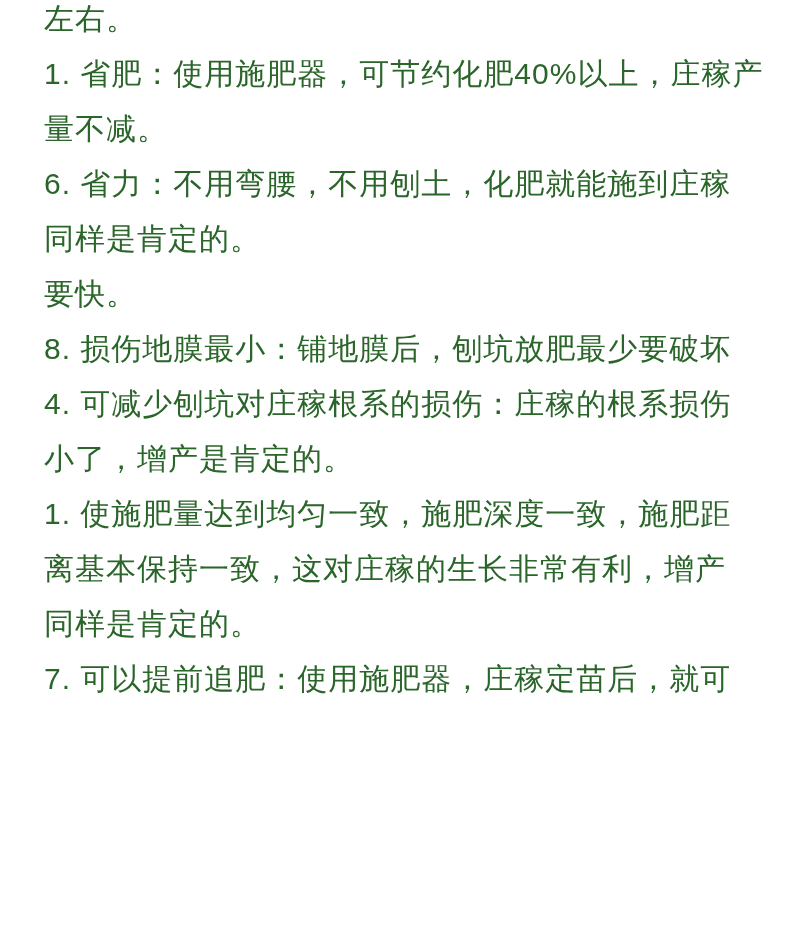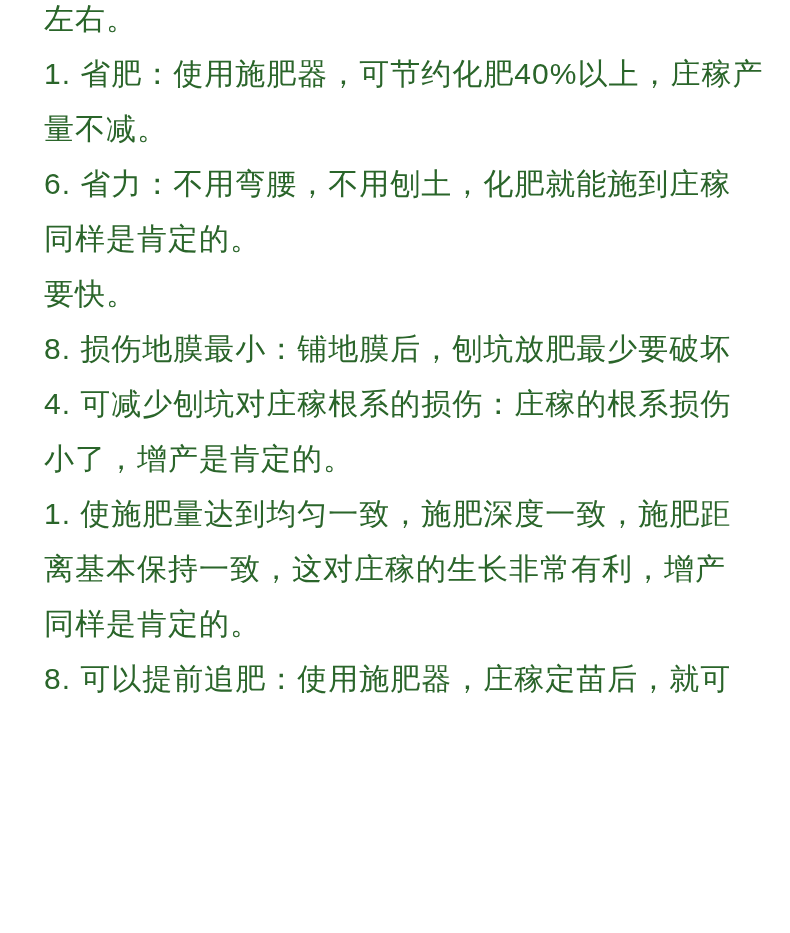--- a/index.html
+++ b/index.html
@@ -46,7 +46,7 @@
   <div class="text-line">1. 使施肥量达到均匀一致，施肥深度一致，施肥距</div>
   <div class="text-line">离基本保持一致，这对庄稼的生长非常有利，增产</div>
   <div class="text-line">同样是肯定的。</div>
-  <div class="text-line">8. 可以提前追肥：使用施肥器，庄稼定苗后，就可</div>
+  <div class="text-line">7. 可以提前追肥：使用施肥器，庄稼定苗后，就可</div>
 </div>
 
 </body></html>

